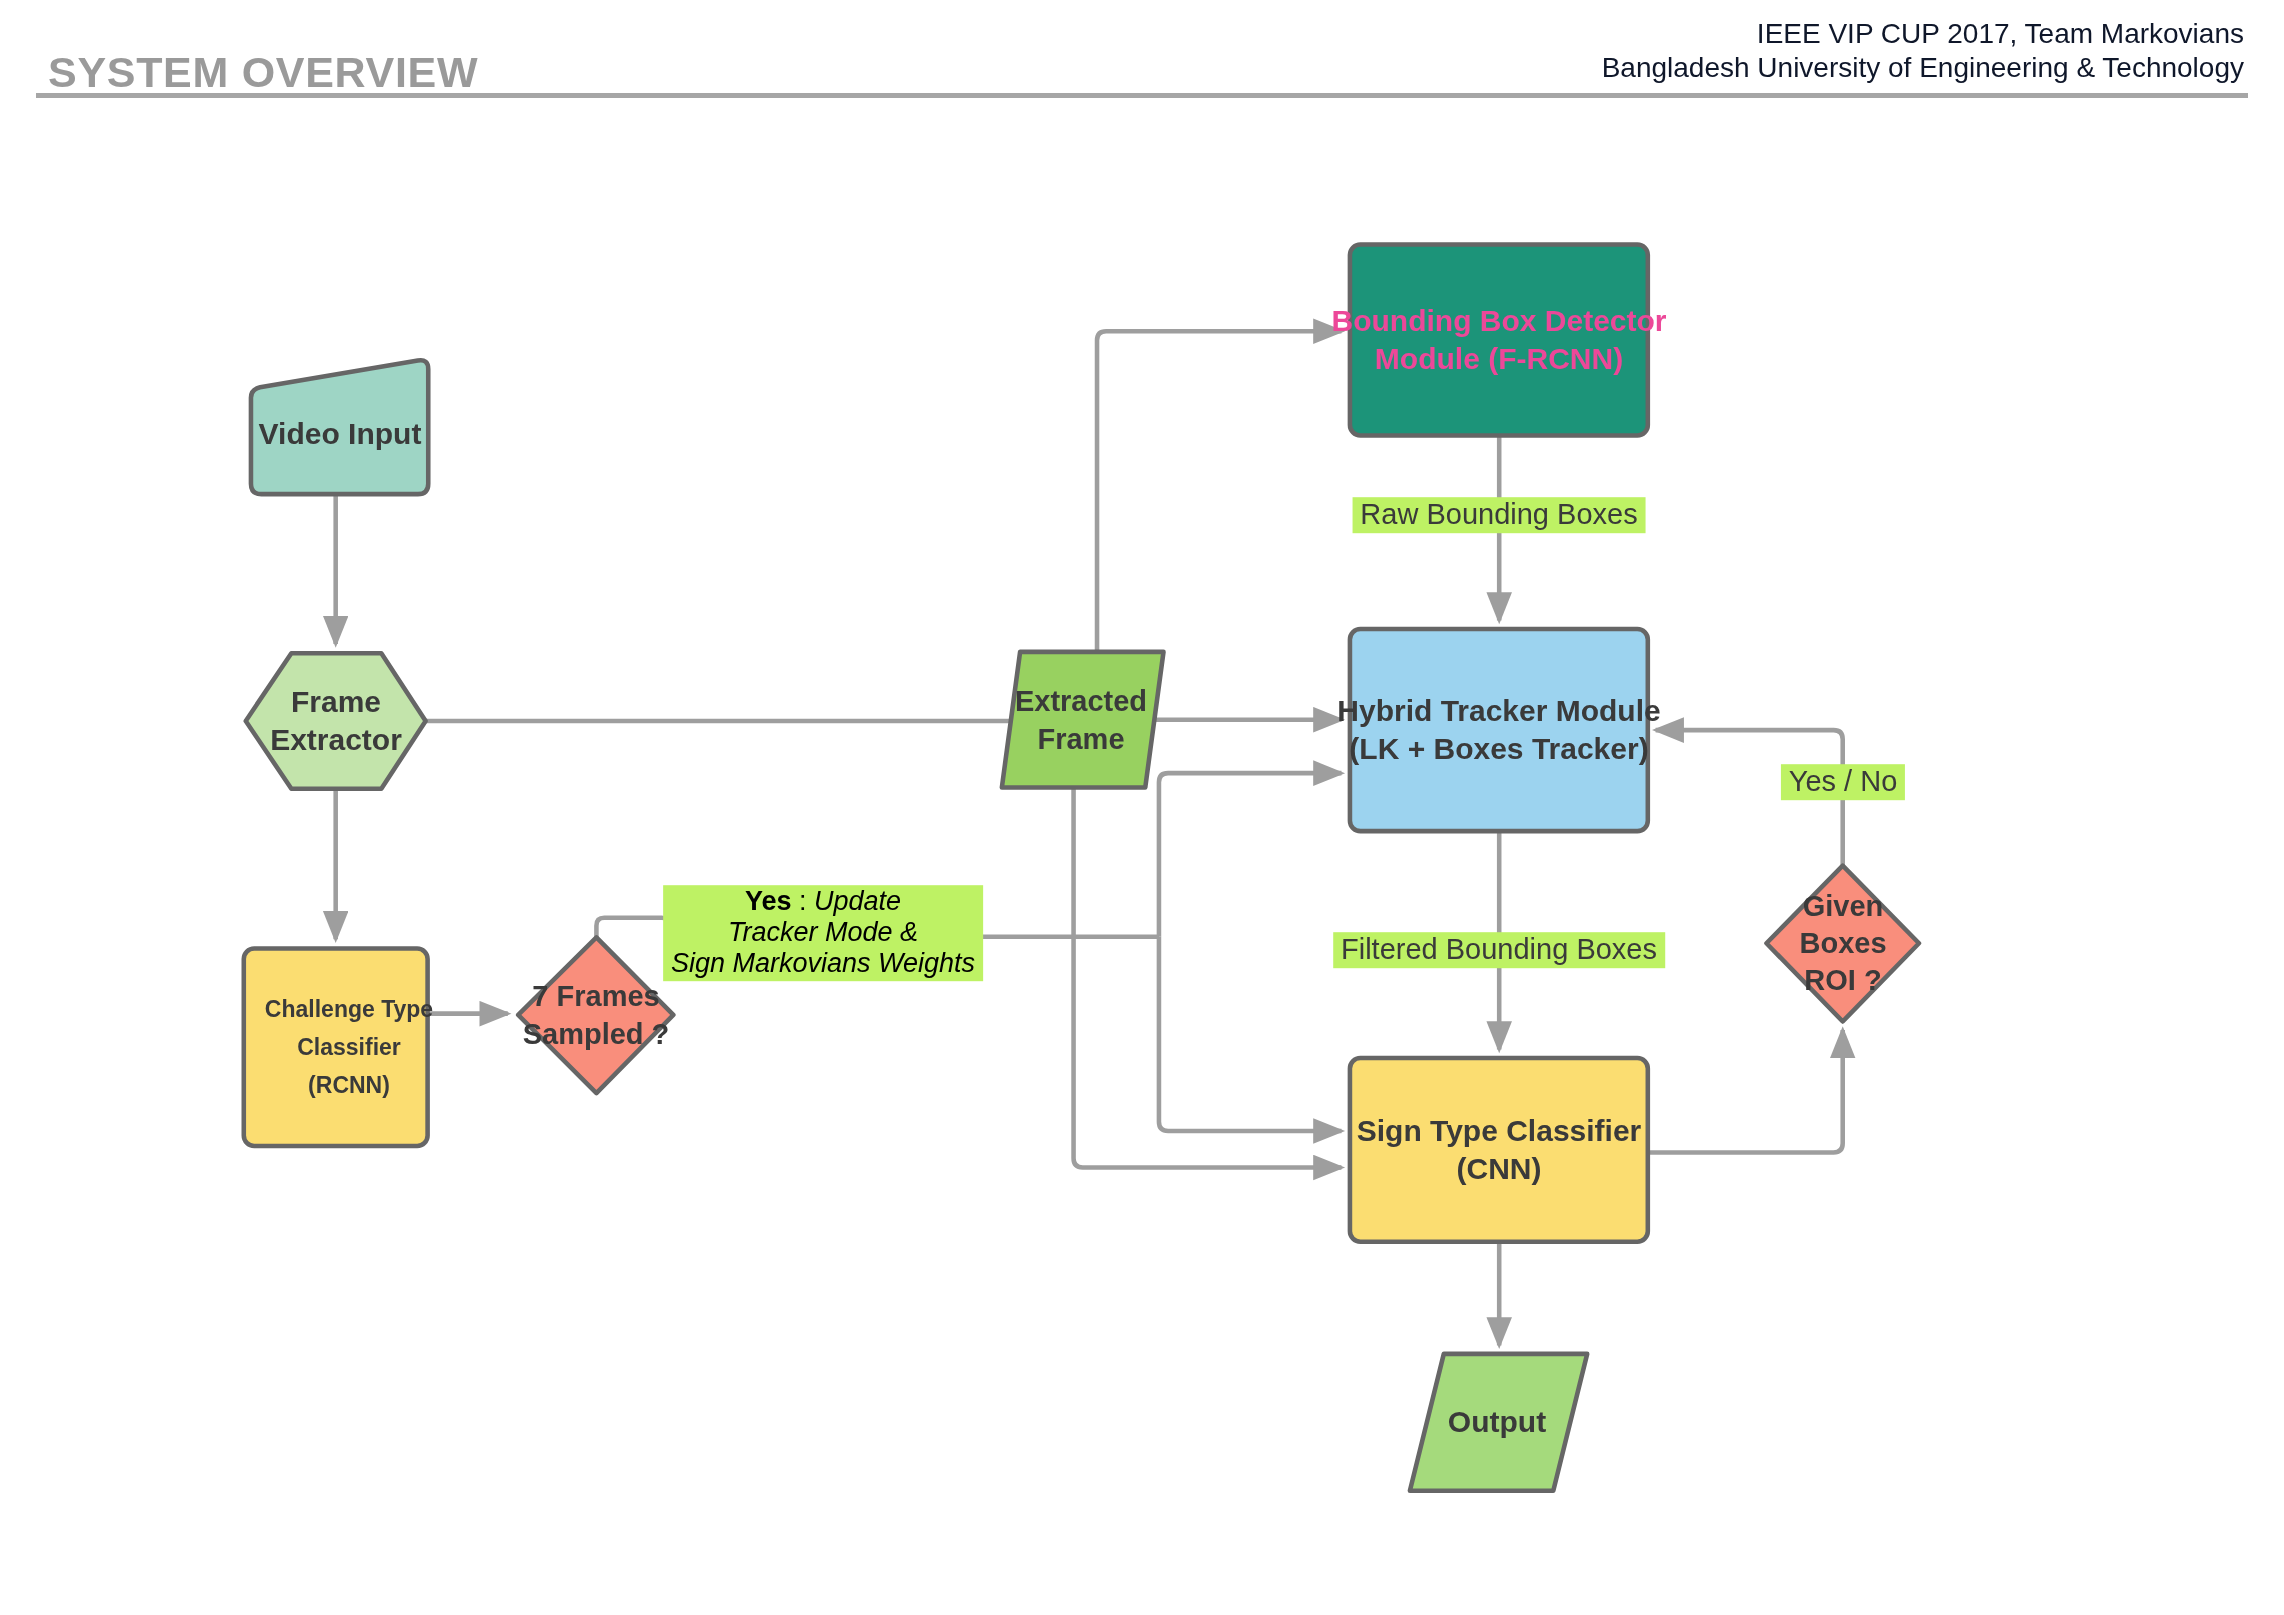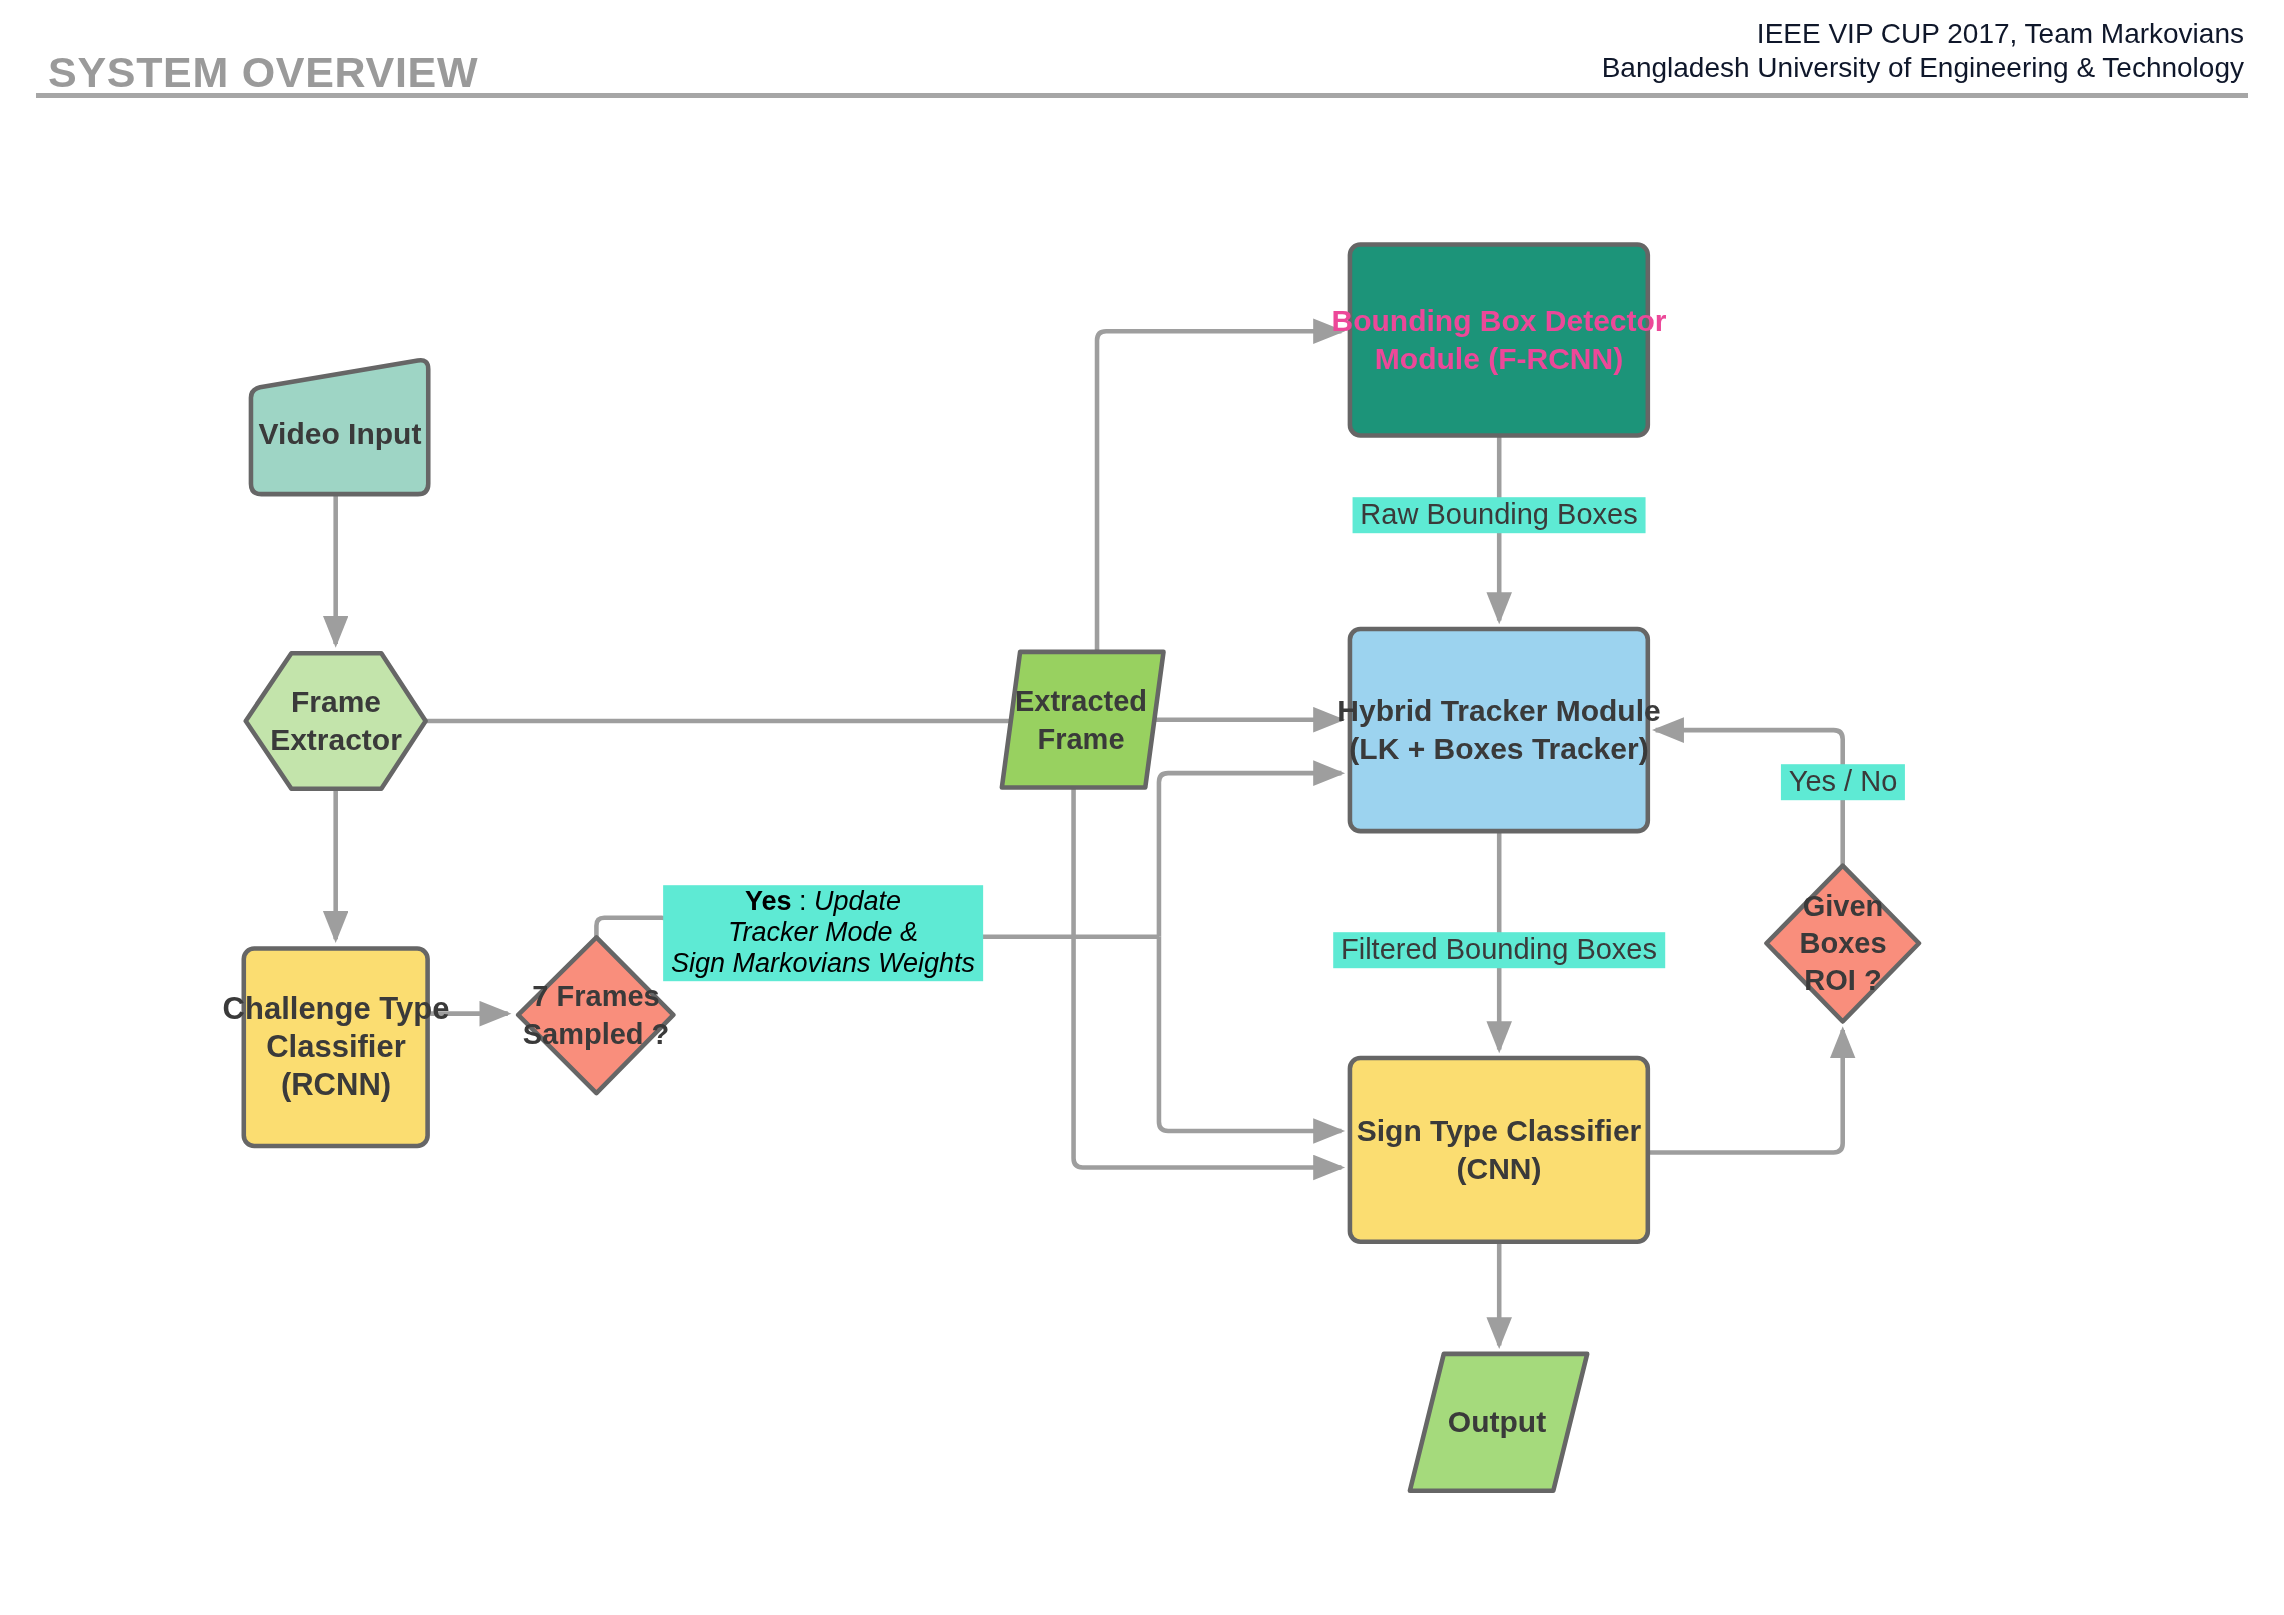--- a/index.html
+++ b/index.html
@@ -10,7 +10,7 @@
   .shape{stroke:#666666;stroke-width:7;stroke-linejoin:round;}
   .lbl{position:absolute;transform:translate(-50%,-50%);text-align:center;
        color:#3a3a3a;font-weight:bold;font-size:30px;line-height:38px;white-space:nowrap;}
-  .edge-lbl{font-weight:normal;font-size:29px;line-height:33px;background:#5eead4;padding:1.3px 7.8px;}
+  .edge-lbl{font-weight:normal;font-size:29px;line-height:33px;background:#bef264;padding:1.3px 7.8px;}
   .yes-update{font-size:27px;line-height:31px;font-weight:normal;color:#000;}
   .yes-update b{font-weight:bold;font-style:normal;}
   .yes-update i{font-style:italic;}

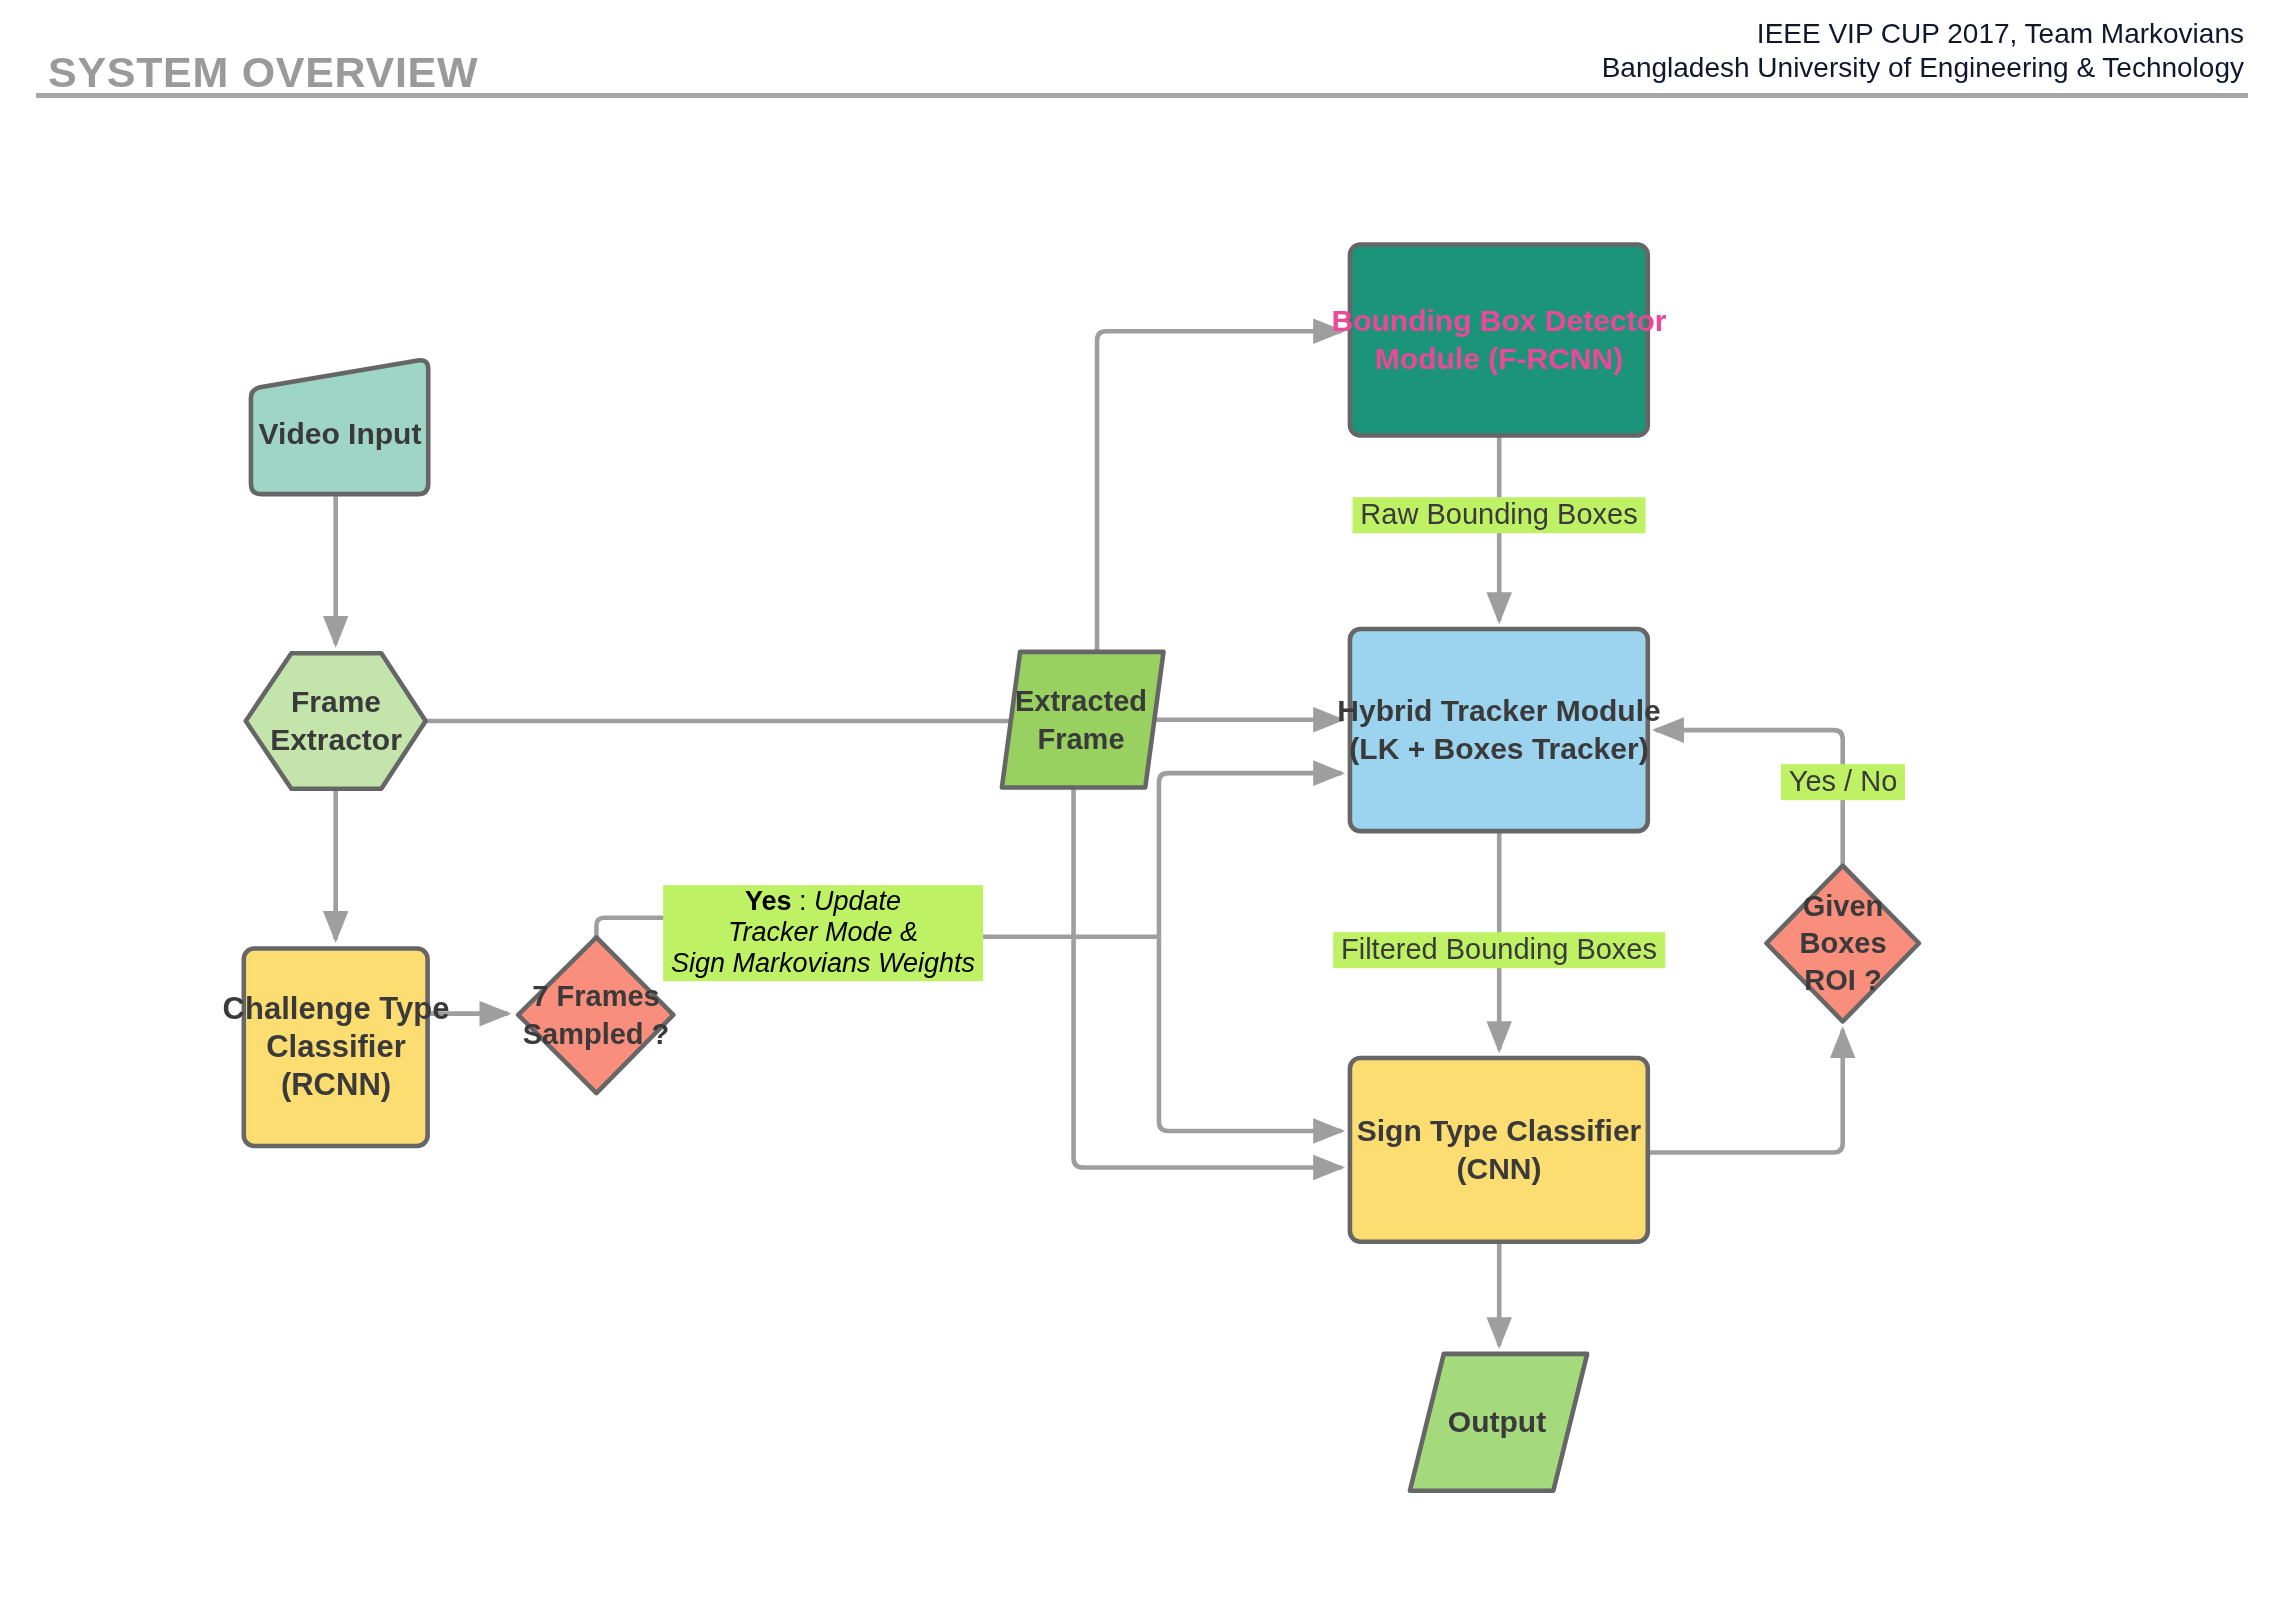--- a/index.html
+++ b/index.html
@@ -77,7 +77,7 @@
     <div>Extractor</div>
   </div>
 
-  <div class="lbl" style="left:336px;top:1047px;font-size:31px;">
+  <div class="lbl" style="left:349px;top:1047px;font-size:23px;">
     <div>Challenge Type</div>
     <div>Classifier</div>
     <div>(RCNN)</div>

